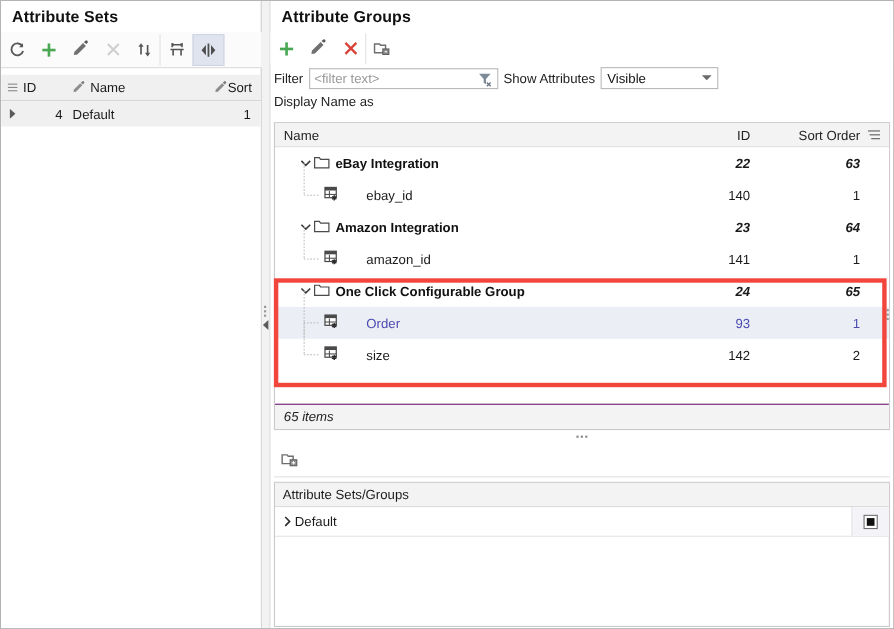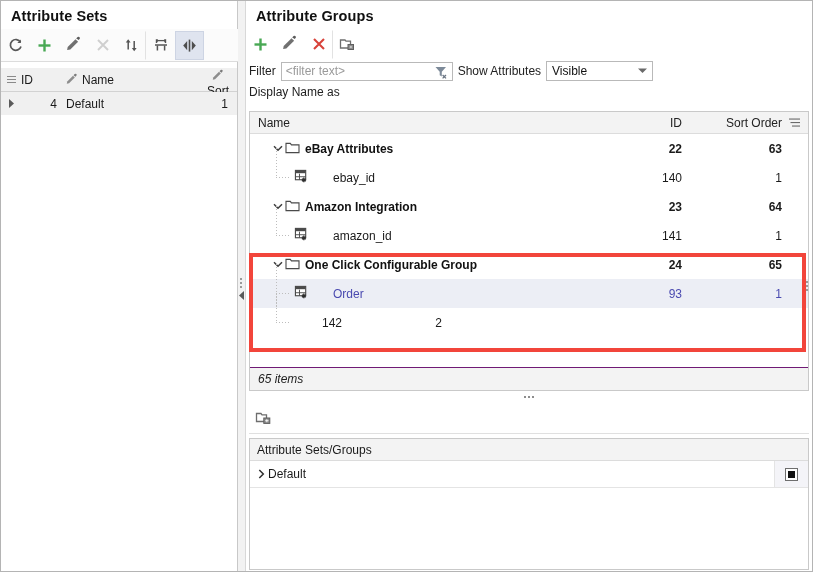--- a/index.html
+++ b/index.html
@@ -74,7 +74,7 @@
   .hc-grip { width: 20px; justify-content: center; display: flex; }
   .hc-id { width: 38px; padding-left: 0px; }
   .hc-name { flex: 1; display: flex; align-items: center; gap: 4px; padding-left: 6px;}
-  .hc-sort { display: flex; align-items: center; gap: 0; padding-right: 8px; flex-direction: column; }
+  .hc-sort { display: flex; align-items: center; gap: 0; padding-right: 8px; }
   #left-rows { position: absolute; left: 0; top: 91px; width: 236px; bottom: 0; background: #fff; }
   .lrow {
     height: 23px;

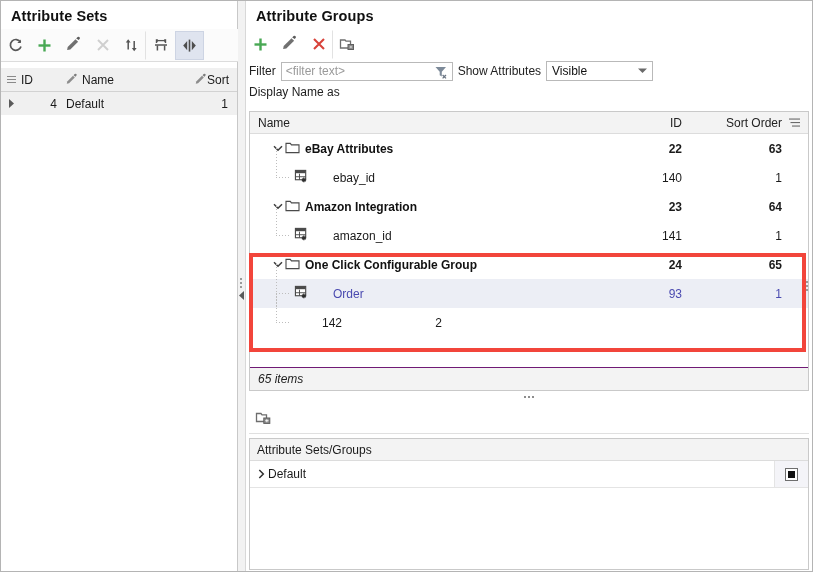--- a/index.html
+++ b/index.html
@@ -522,7 +522,7 @@
                 <path d="M1 2.5 L5.6 2.5 L6.9 4.2 L15 4.2 L15 12.5 L1 12.5 Z" fill="#ffffff" stroke="#4a4a4a" stroke-width="1.2"></path>
               </svg>
             </span>
-            <span class="t-label">eBay Attributes</span>
+            <span class="t-label">eBay Integration</span>
           </div>
           <div class="t-id">22</div>
           <div class="t-sort">63</div>

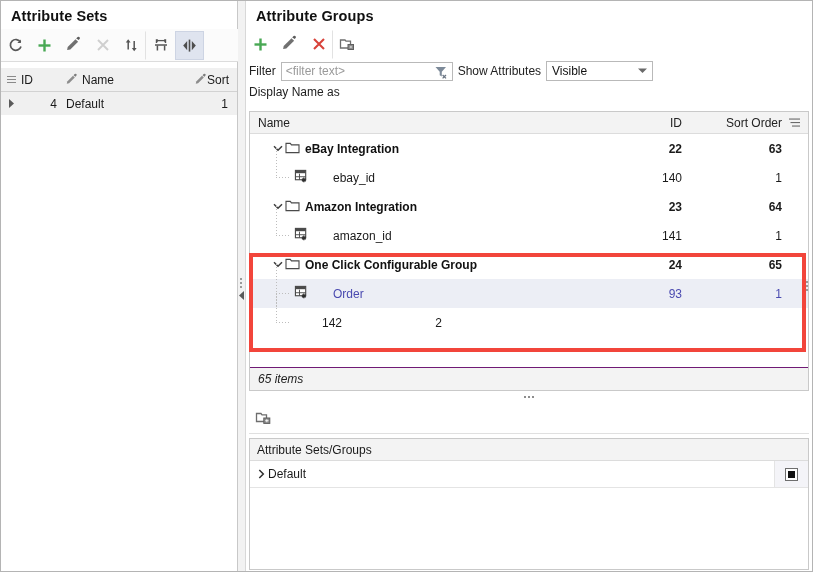--- a/index.html
+++ b/index.html
@@ -203,7 +203,7 @@
   .trow.selected .t-label,
   .trow.selected .t-id,
   .trow.selected .t-sort { color: #4a4ab0; }
-  .trow.group .t-id, .trow.group .t-sort { font-weight: bold; }
+  .trow.group .t-id, .trow.group .t-sort { font-weight: bold; font-style: italic; }
   .indent-group { width: 20px; }
   .indent-attr  { width: 44px; }
   .twisty { width: 15px; display: flex; justify-content: center; align-items: center; }

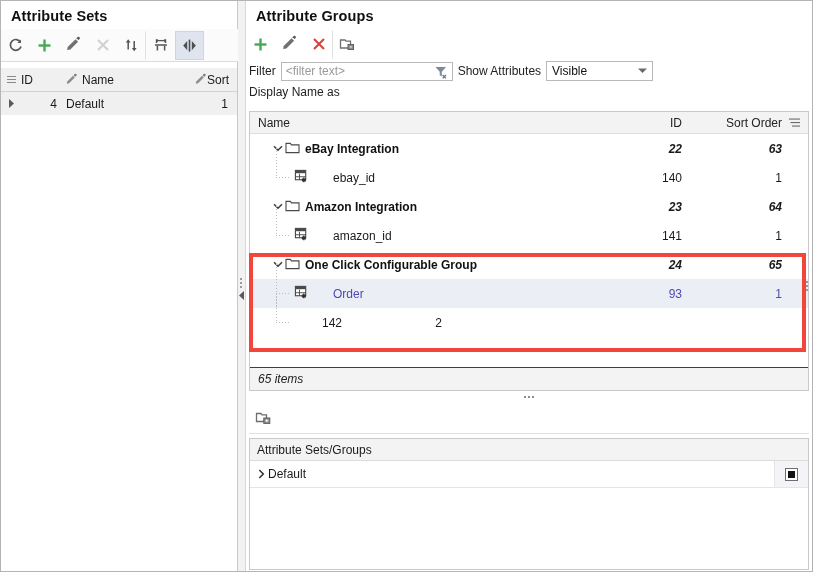--- a/index.html
+++ b/index.html
@@ -635,6 +635,19 @@
         <div class="trow attr">
           <div class="vline" style="top:-15px;bottom:15px"></div>
           <div class="elbow"></div>
+          <div class="t-name">
+            <div class="indent-attr"></div>
+            <span>
+              <svg width="15" height="14" viewBox="0 0 16 15">
+                <rect x="1.5" y="1.5" width="11" height="10" fill="#fff" stroke="#4a4a4a" stroke-width="1.2"></rect>
+                <rect x="1.5" y="1.5" width="11" height="3" fill="#4a4a4a"></rect>
+                <rect x="5.3" y="5.0" width="1" height="6.5" fill="#4a4a4a"></rect>
+                <rect x="1.5" y="7.8" width="11" height="1" fill="#4a4a4a"></rect>
+                <path d="M10.5 9.2 L10.5 14.2 M8.4 10.4 L12.6 13.0 M12.6 10.4 L8.4 13.0" stroke="#2d2d2d" stroke-width="1.4"></path>
+              </svg>
+            </span>
+            <span class="t-label">size</span>
+          </div>
           <div class="t-id">142</div>
           <div class="t-sort">2</div>
           <div class="t-pad"></div>

